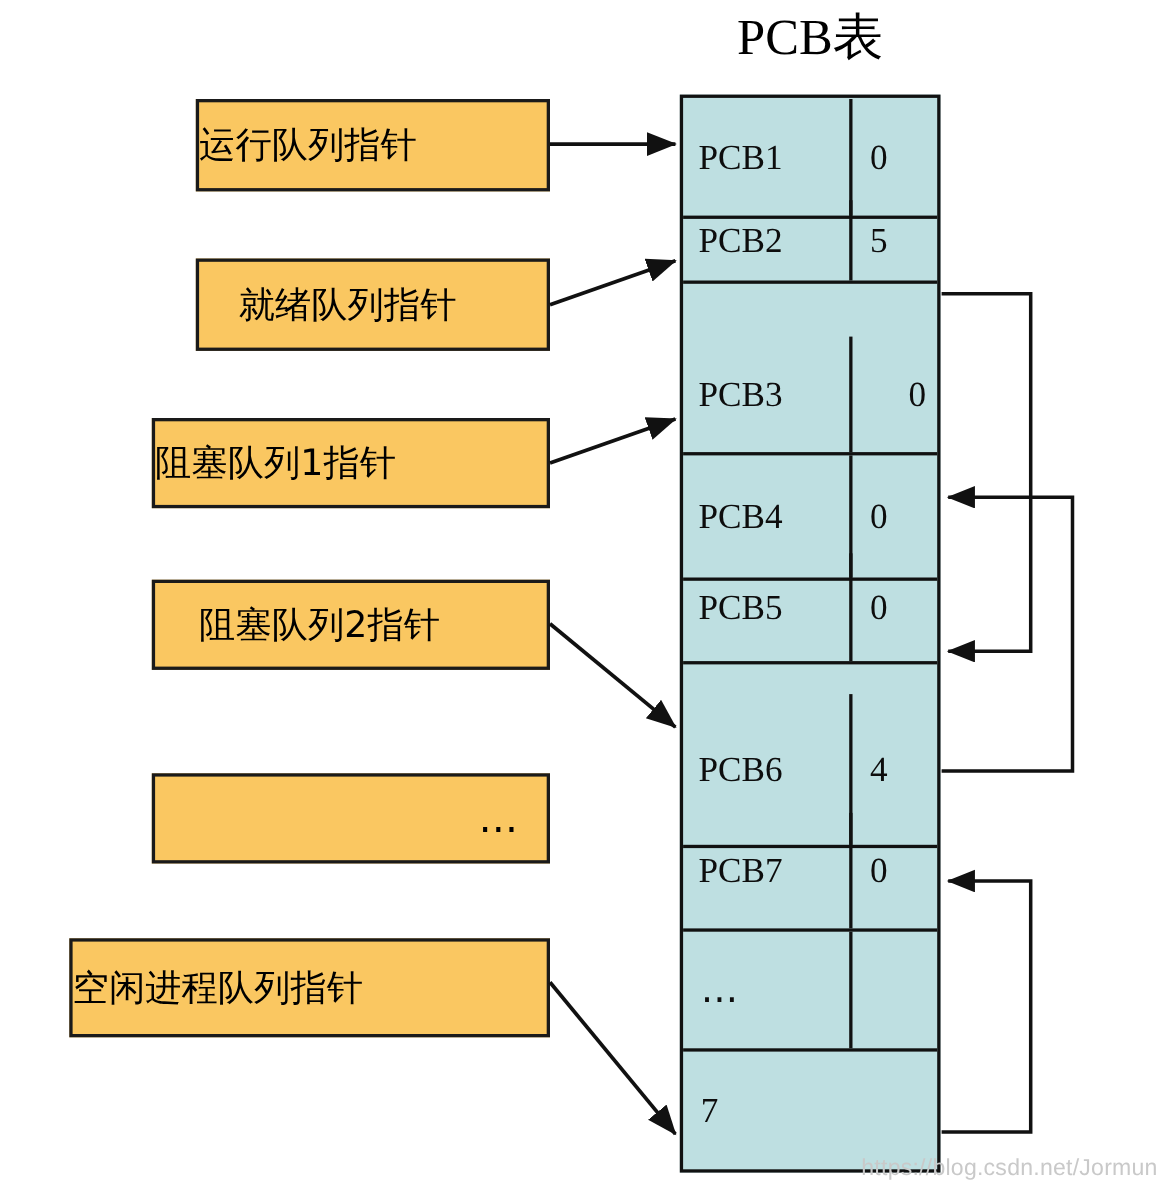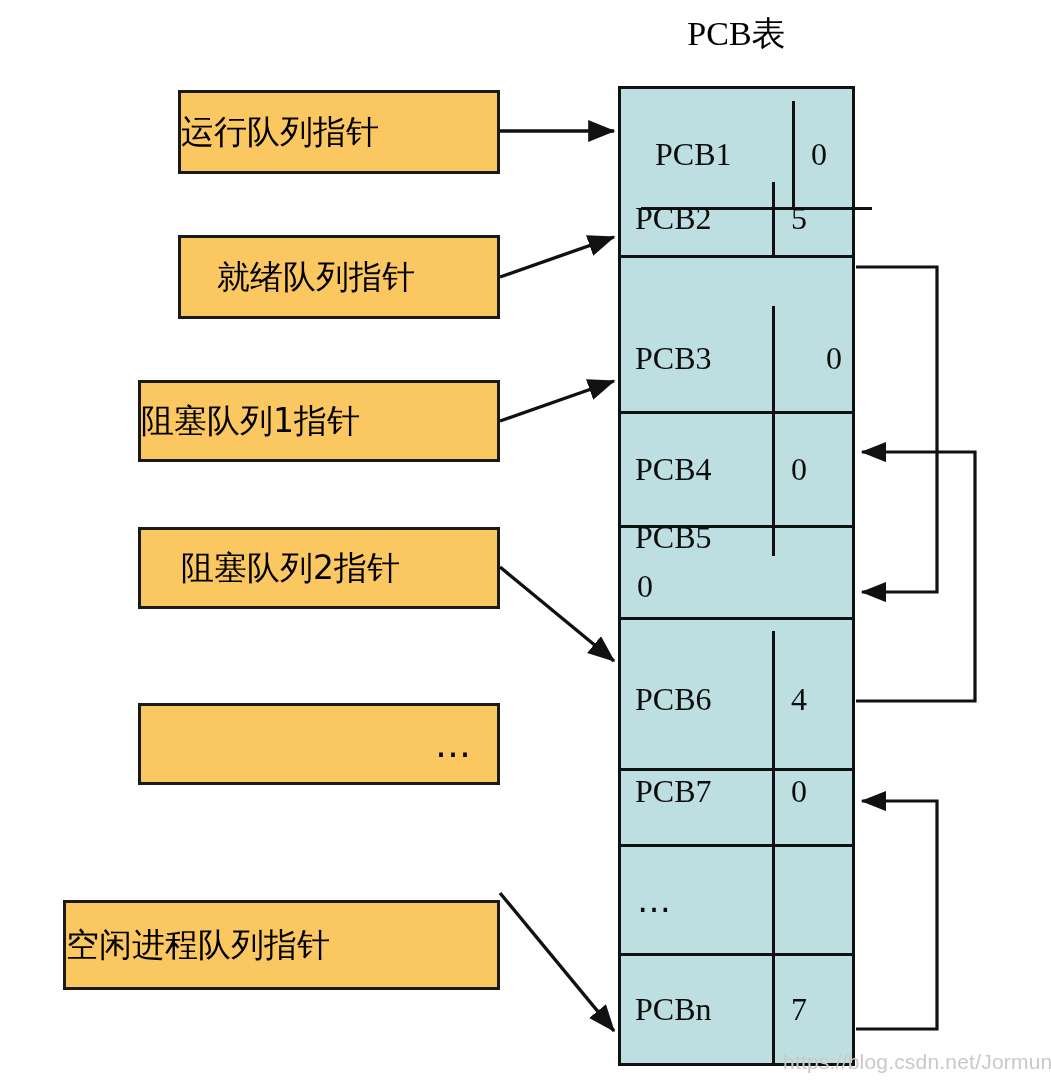--- a/index.html
+++ b/index.html
@@ -27,7 +27,7 @@
     top: 12px;
     width: 237px;
     text-align: center;
-    font-size: 34px;
+    font-size: 46px;
     line-height: 44px;
     color: #000000;
     white-space: nowrap;

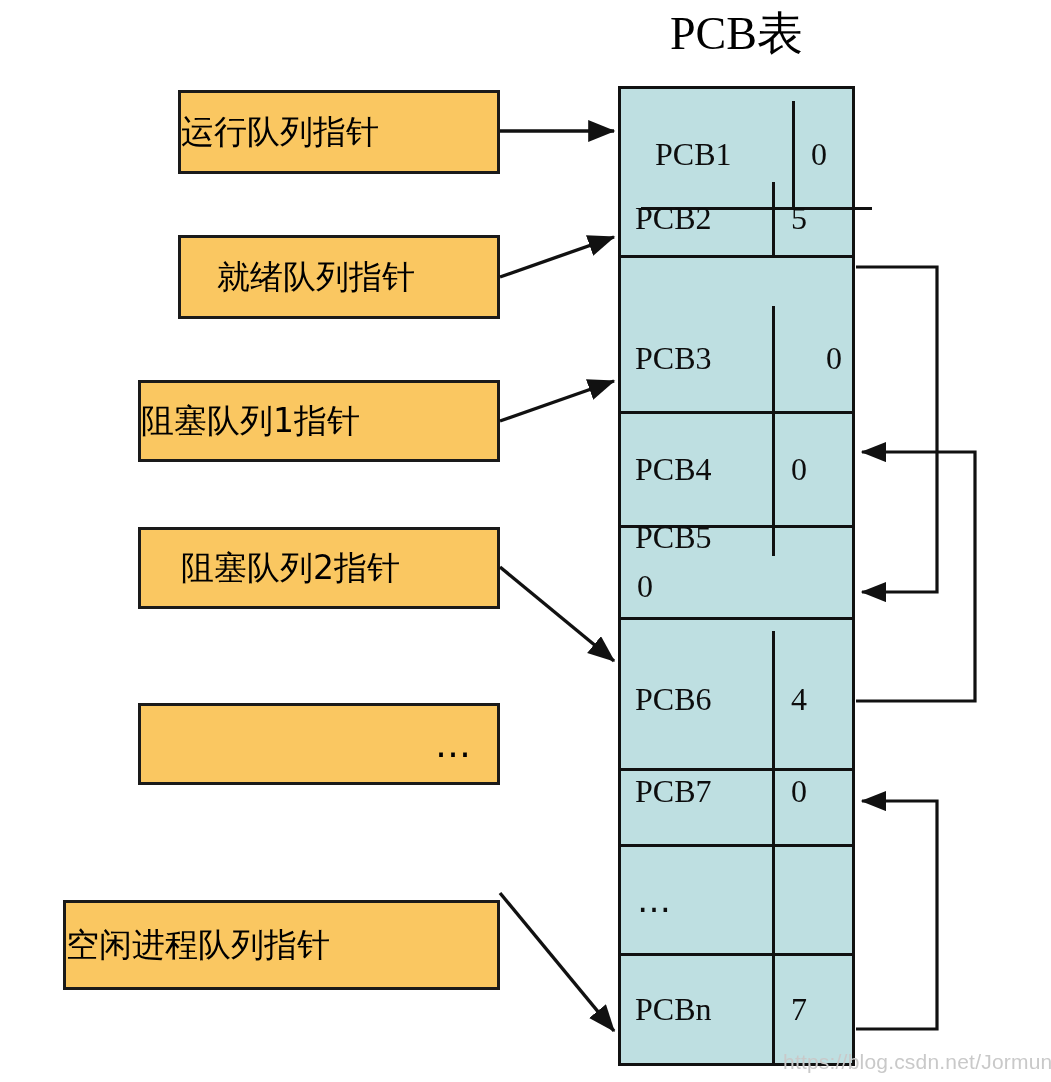--- a/index.html
+++ b/index.html
@@ -157,7 +157,7 @@
   </div>
 
   <div id="pcb-table">
-    <div class="pcb-row" style="top:12px; height:109px;margin-left:20px;">
+    <div class="pcb-row" style="top:1px; height:109px;">
       <div class="pcb-cell-name">PCB1</div>
       <div class="pcb-cell-link">0</div>
     </div>

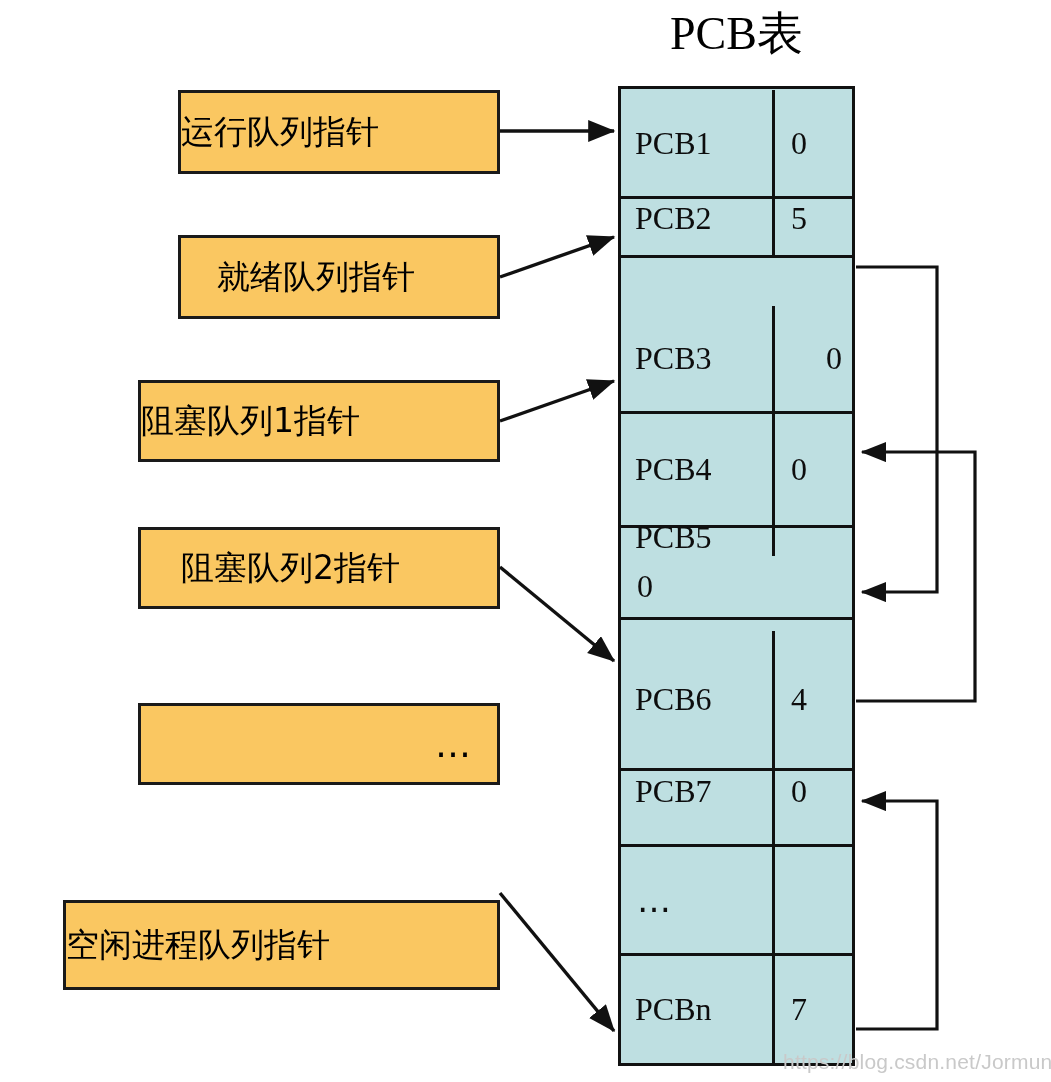--- a/index.html
+++ b/index.html
@@ -173,7 +173,7 @@
       <div class="pcb-cell-name">PCB4</div>
       <div class="pcb-cell-link">0</div>
     </div>
-    <div class="pcb-row" style="top:430px; height:101px;flex-direction:column;">
+    <div class="pcb-row" style="top:414px; height:101px;">
       <div class="pcb-cell-name">PCB5</div>
       <div class="pcb-cell-link">0</div>
     </div>

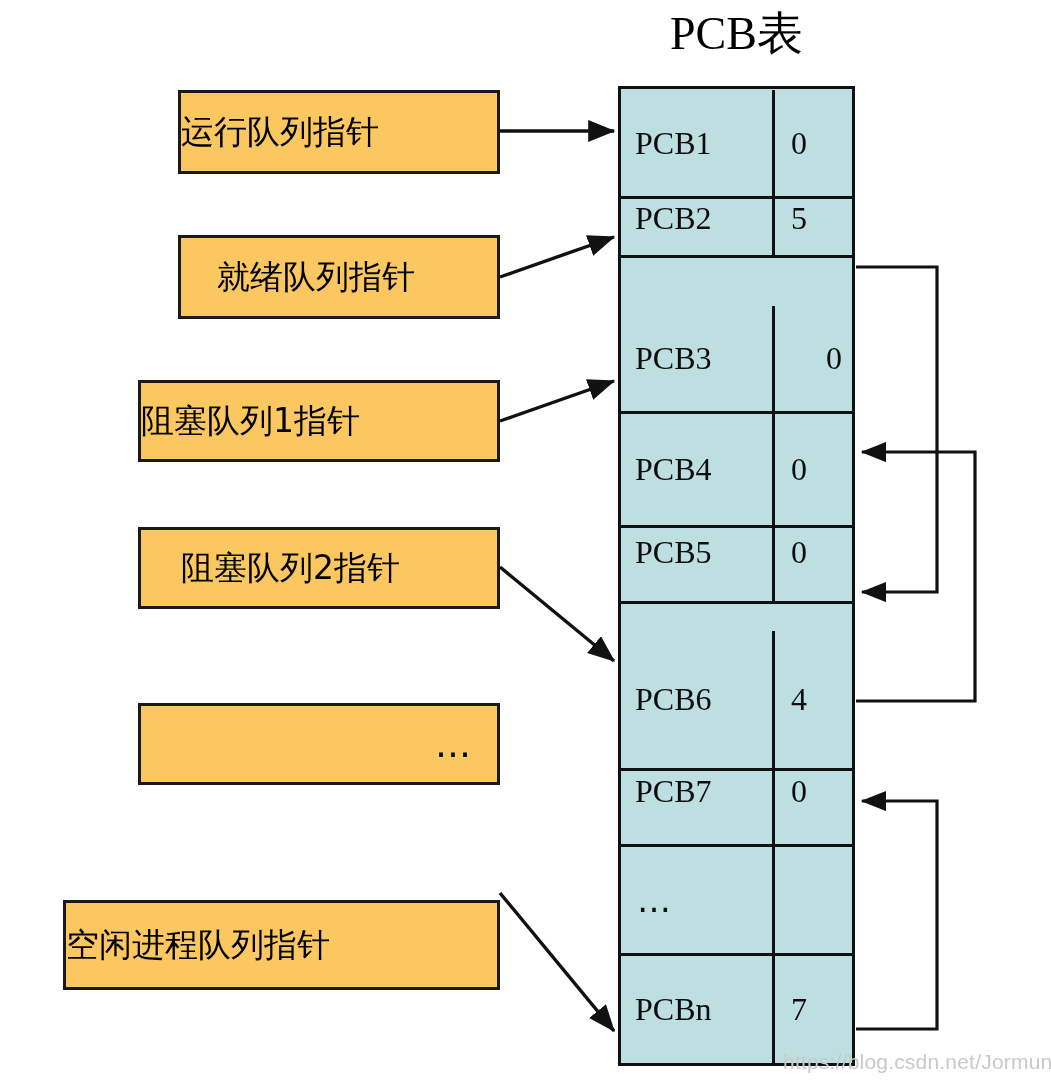--- a/index.html
+++ b/index.html
@@ -152,7 +152,7 @@
     <span class="ptr-label">…</span>
   </div>
 
-  <div class="ptr-box" style="left:63px; top:853px; width:437px; height:90px;margin-top:47px;">
+  <div class="ptr-box" style="left:63px; top:853px; width:437px; height:90px;">
     <span class="ptr-label">空闲进程队列指针</span>
   </div>
 

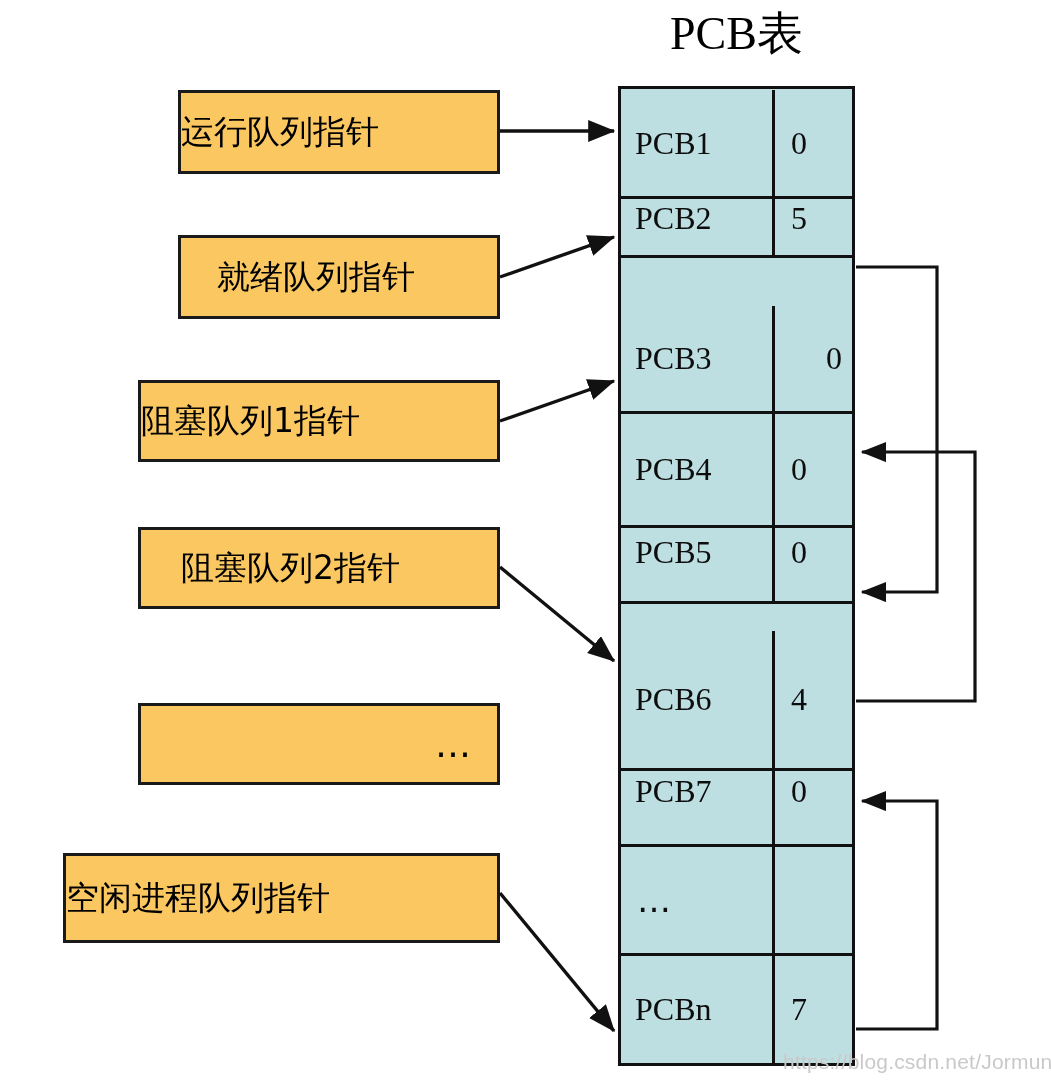--- a/index.html
+++ b/index.html
@@ -190,7 +190,6 @@
       <div class="pcb-cell-link"></div>
     </div>
     <div class="pcb-row last" style="top:867px; height:107px;">
-      <div class="pcb-cell-name">PCBn</div>
       <div class="pcb-cell-link">7</div>
     </div>
   </div>

